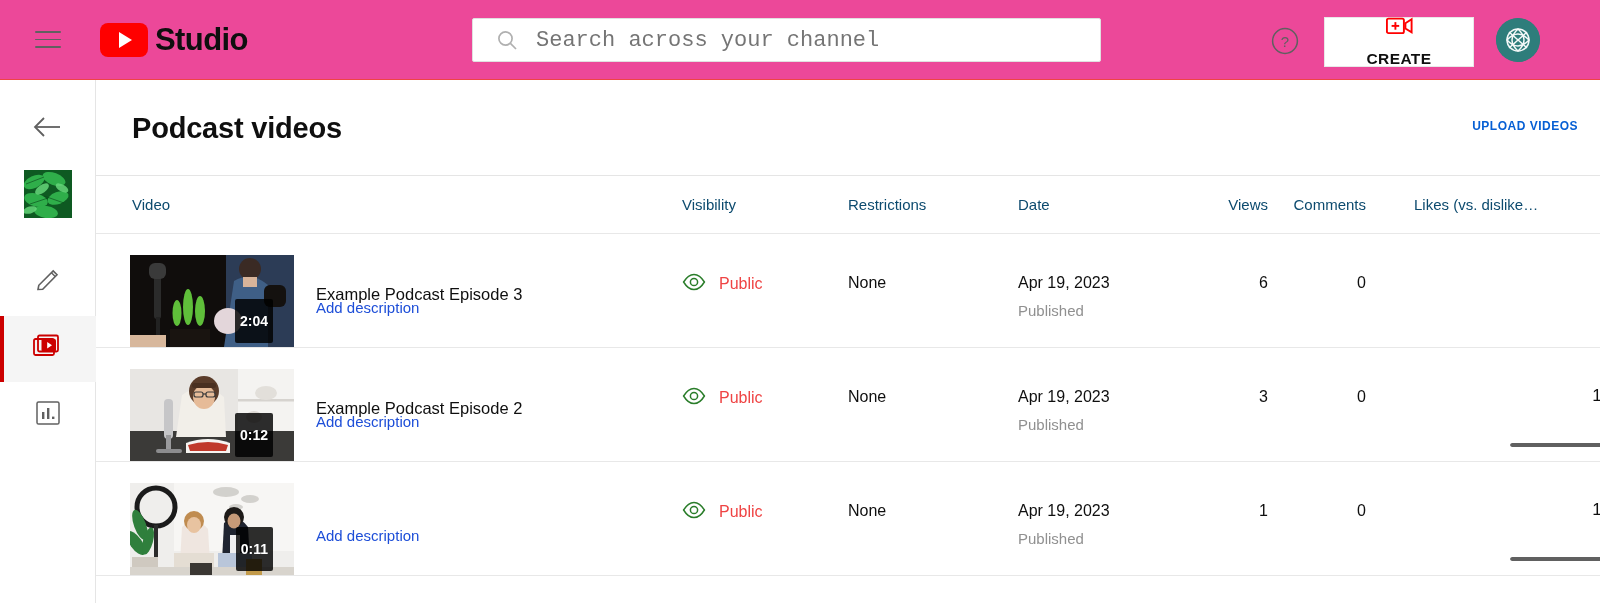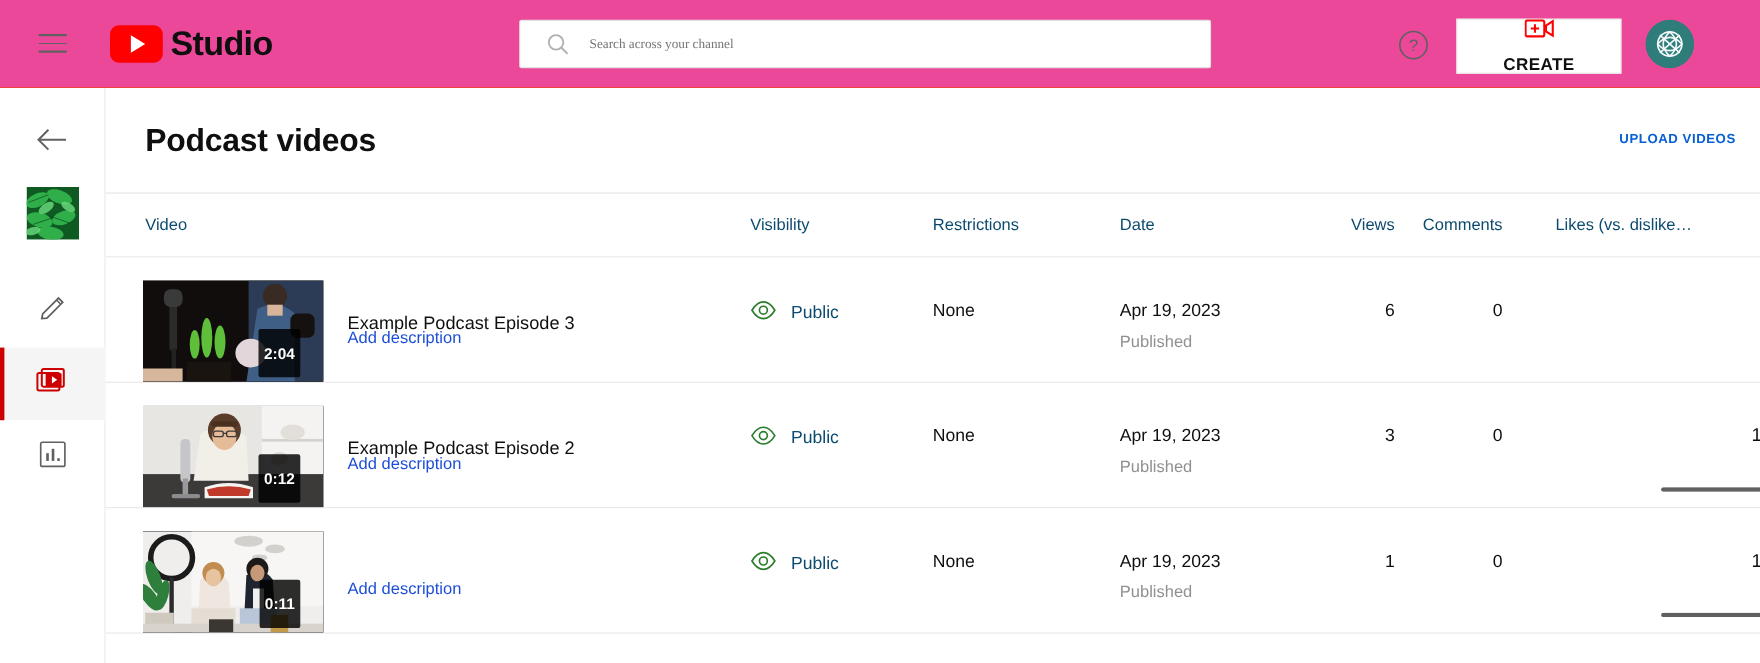--- a/index.html
+++ b/index.html
@@ -48,8 +48,8 @@
   .search-icon { margin-left: 22px; margin-right: 17px; display: flex; }
   .search-input {
     border: none; outline: none; background: transparent;
-    font-family: Liberation Serif, serif;
-    font-size: 12px; color: #606060; width: 530px;
+    font-family: Liberation Mono, monospace;
+    font-size: 22px; color: #606060; width: 530px;
   }
   .search-input::placeholder { color: #757575; }
 

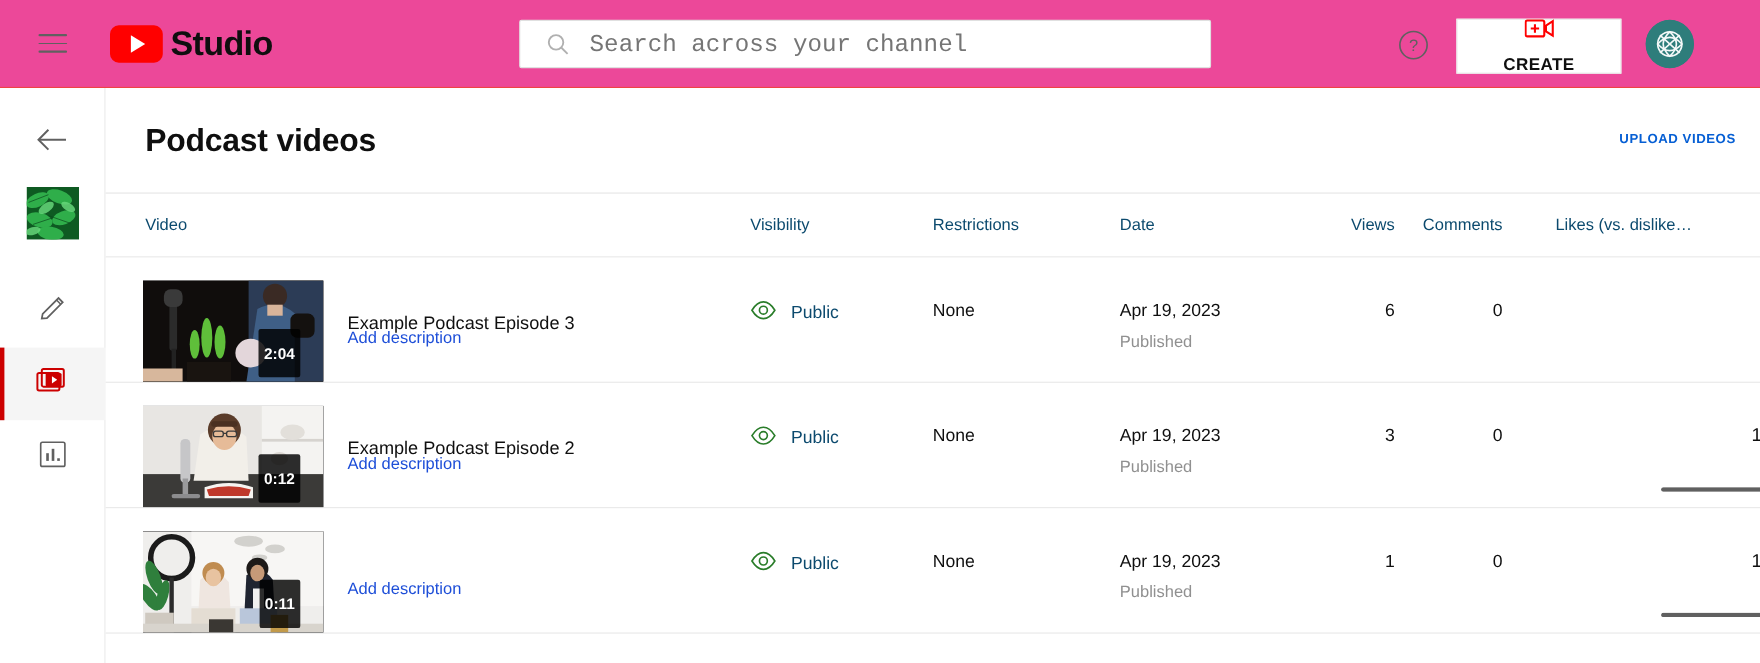--- a/index.html
+++ b/index.html
@@ -145,7 +145,7 @@
     position: absolute; left: 586px; top: 39px;
     display: flex; align-items: center; gap: 13px; cursor: pointer;
   }
-  .vis-label { font-size: 16px; color: #0c4a6e; }
+  .vis-label { font-size: 16px; color: #ef4444; }
   .restr { position: absolute; left: 752px; top: 40px; font-size: 16px; color: #0f0f0f; }
   .date-main { position: absolute; left: 922px; top: 40px; font-size: 16px; color: #0f0f0f; white-space: nowrap; }
   .date-sub  { position: absolute; left: 922px; top: 68px; font-size: 15px; color: #909090; }

